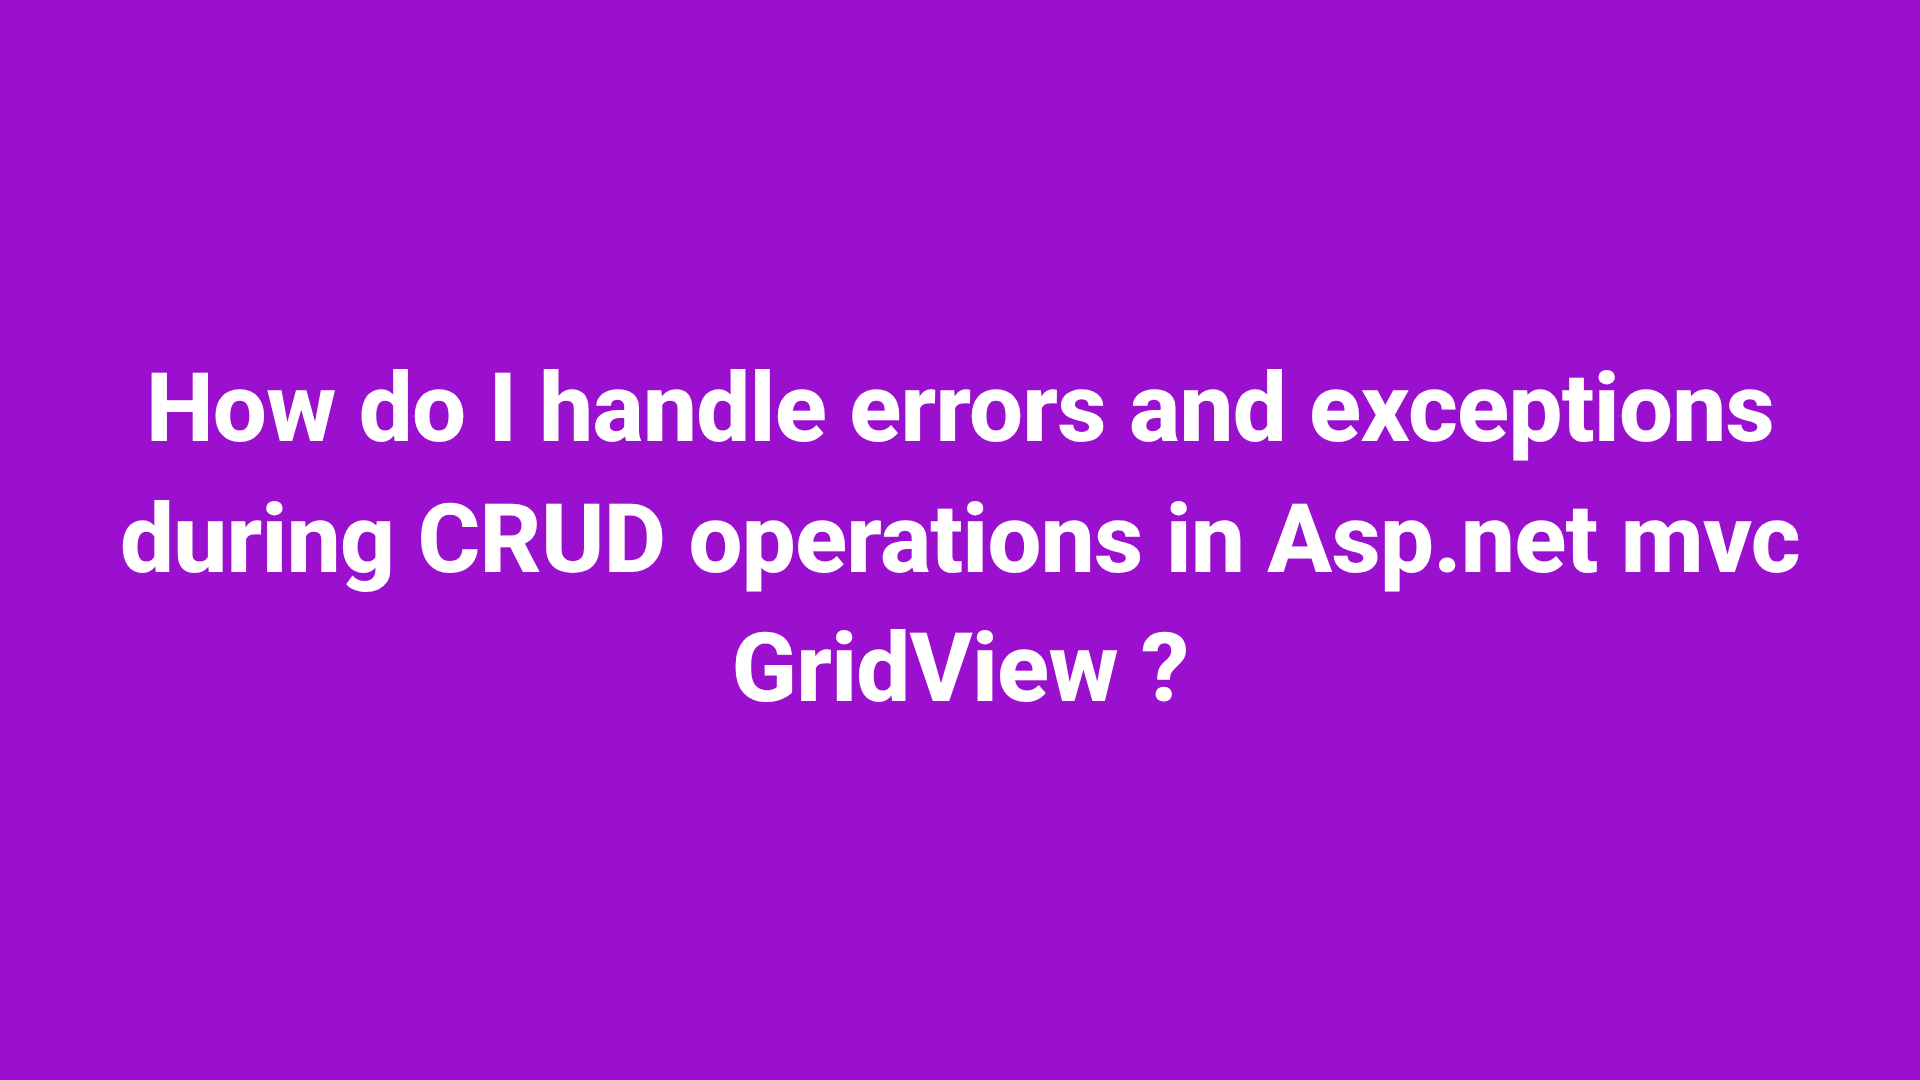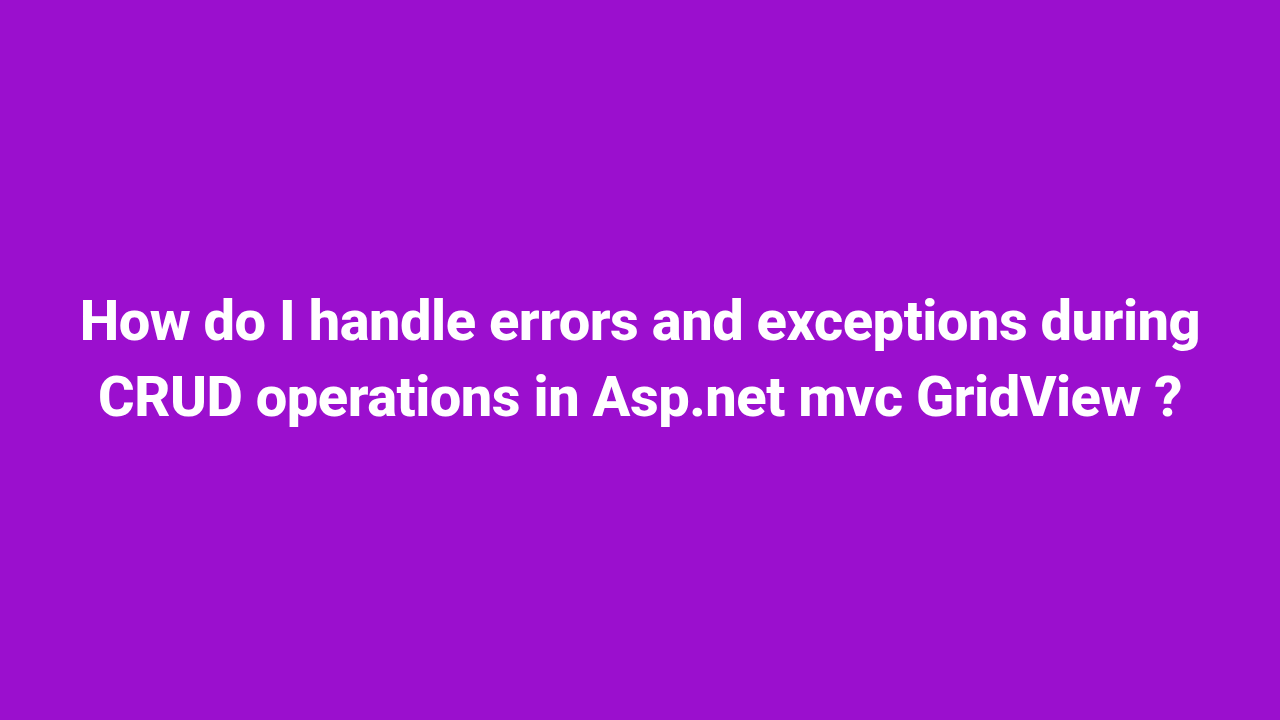--- a/index.html
+++ b/index.html
@@ -20,7 +20,7 @@
       color: #ffffff;
       font-family: -apple-system, BlinkMacSystemFont, "Segoe UI", Roboto, "Helvetica Neue", Arial, sans-serif;
       font-weight: 800;
-      font-size: 56px;
+      font-size: 64px;
       line-height: 1.35;
       text-align: center;
       padding: 0 50px;

